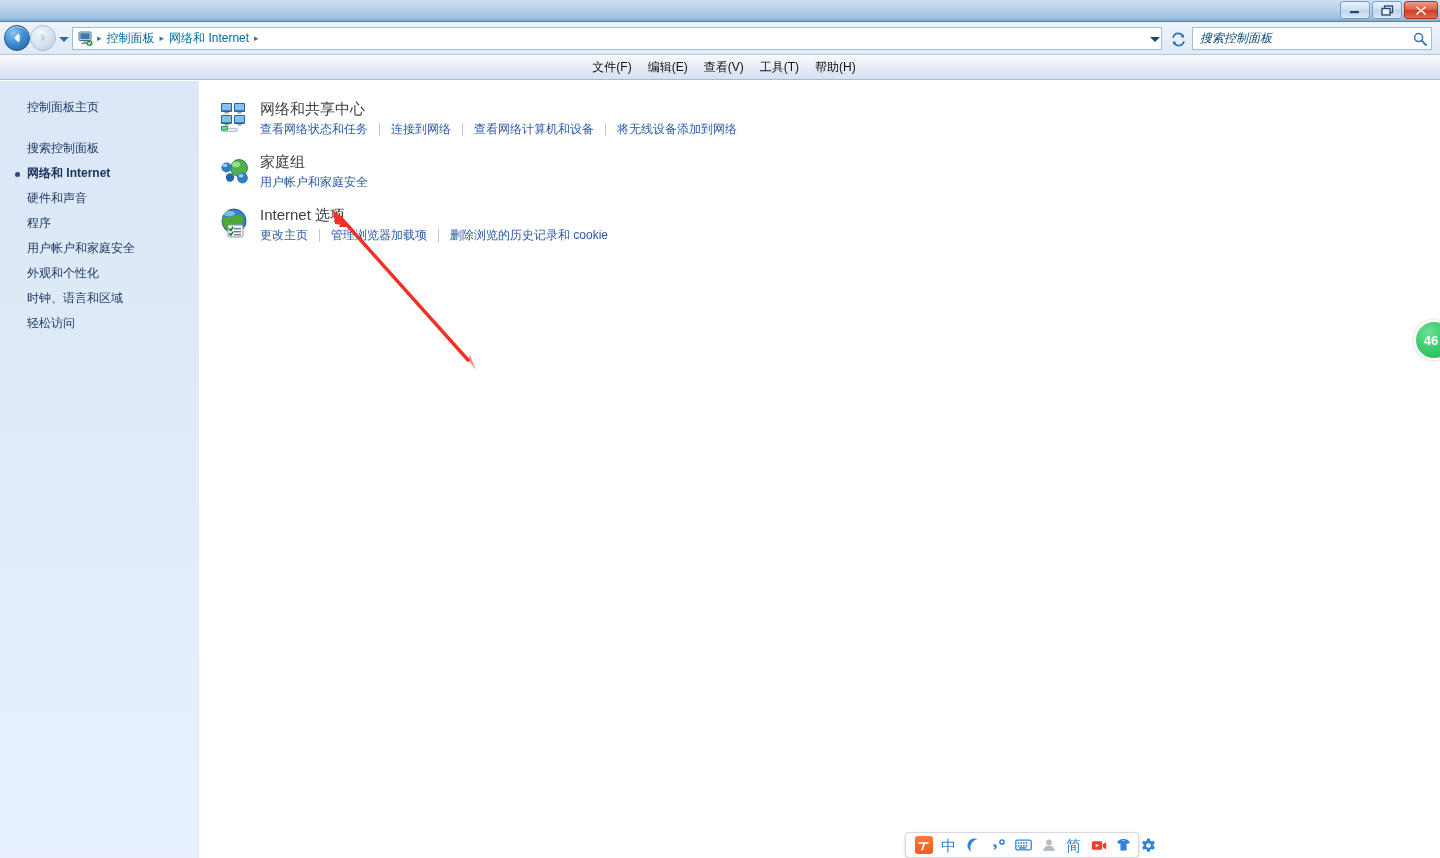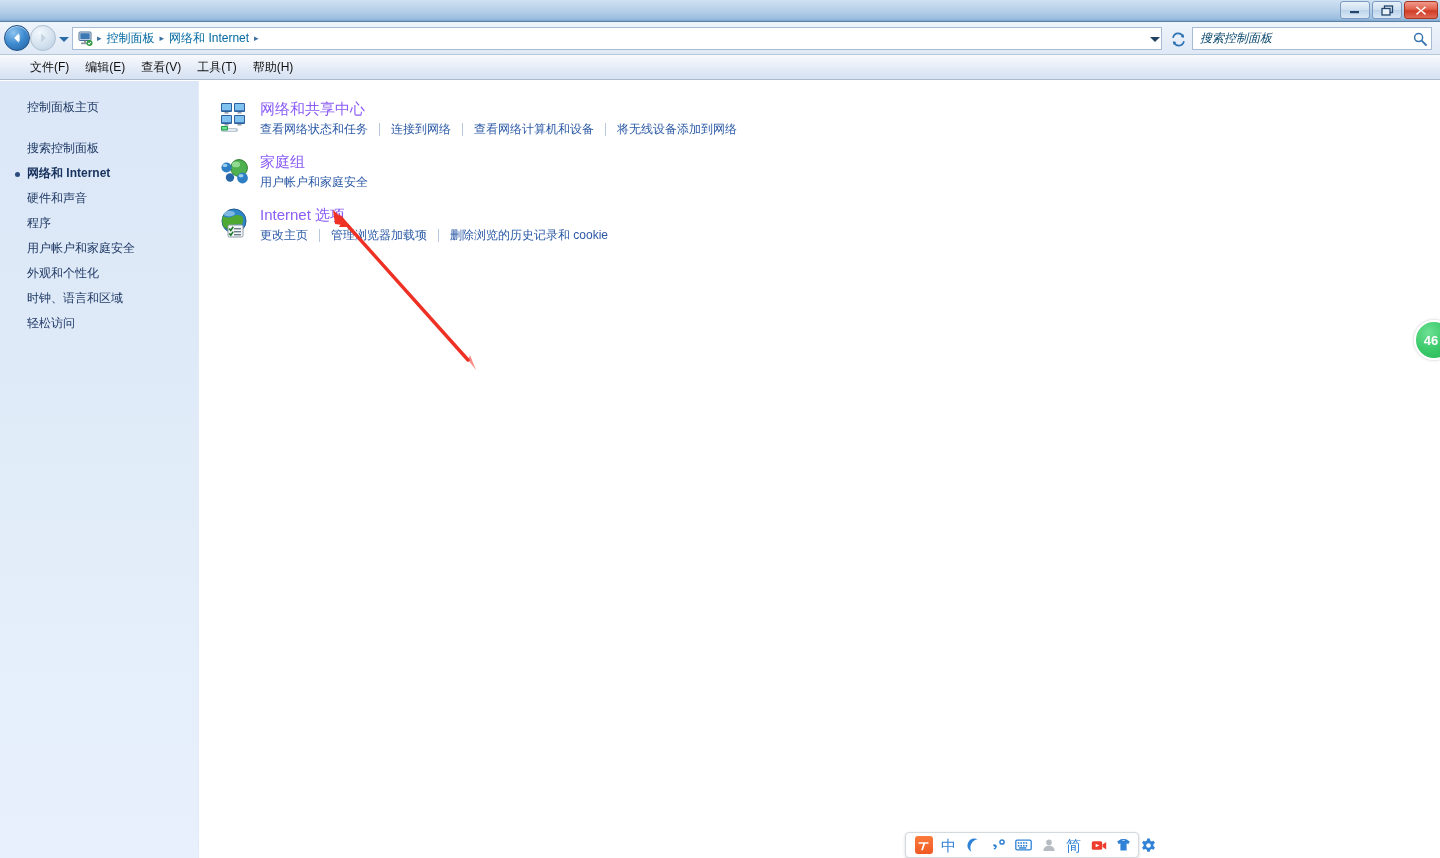--- a/index.html
+++ b/index.html
@@ -176,7 +176,8 @@
     box-sizing: border-box;
     display: flex;
     align-items: center;
-    padding-left: 22px;
+    padding-left: 8px;
+    justify-content: center;
   }
   .menuitem {
     font-size: 12px;

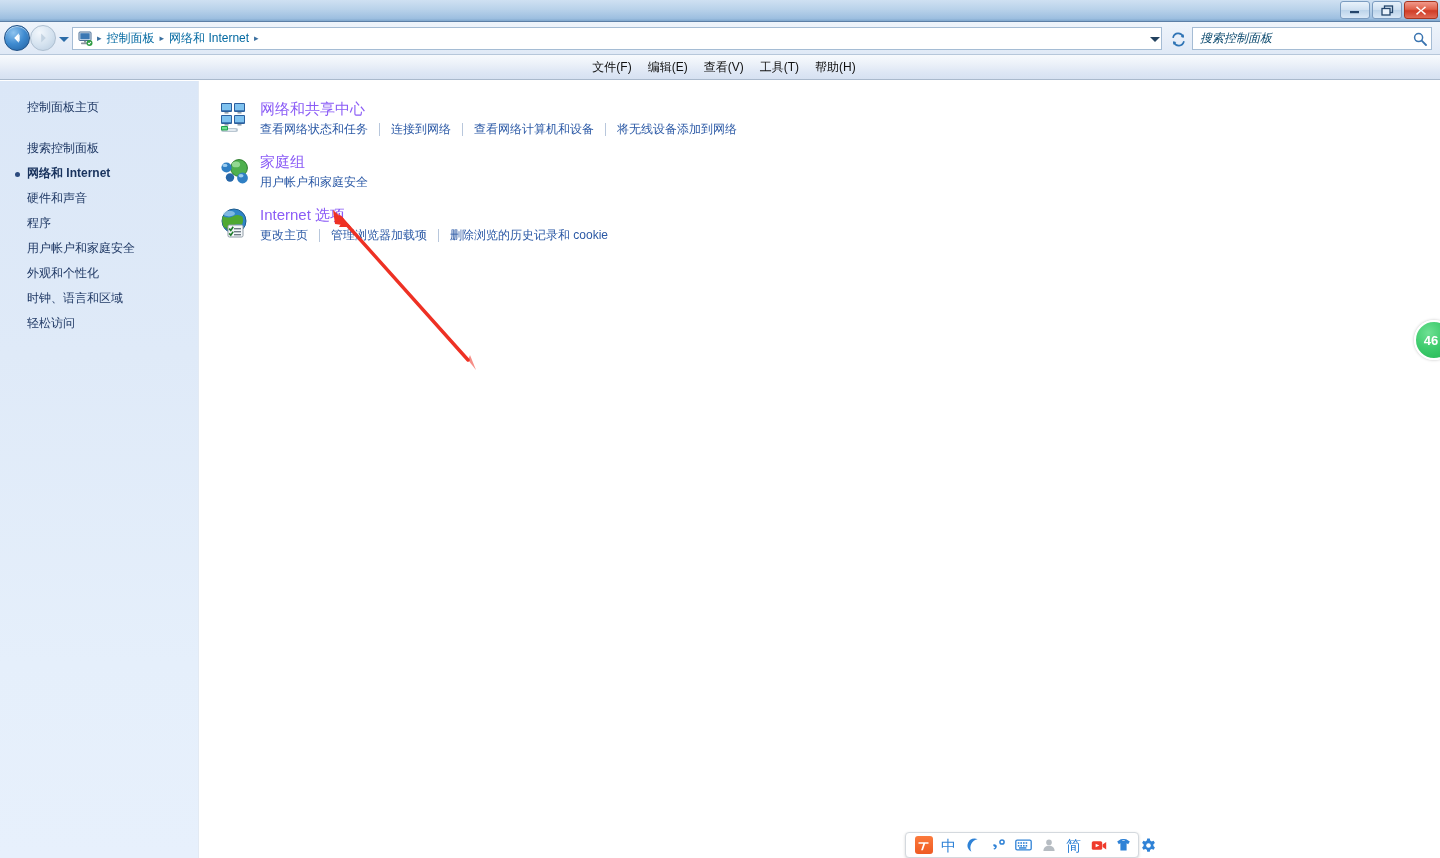--- a/index.html
+++ b/index.html
@@ -244,7 +244,7 @@
   .cat-body { padding-top: 0px; }
   .cat-title {
     font-size: 15px;
-    color: #8b5cf6;
+    color: #404040;
     line-height: 21px;
     white-space: nowrap;
     cursor: default;

